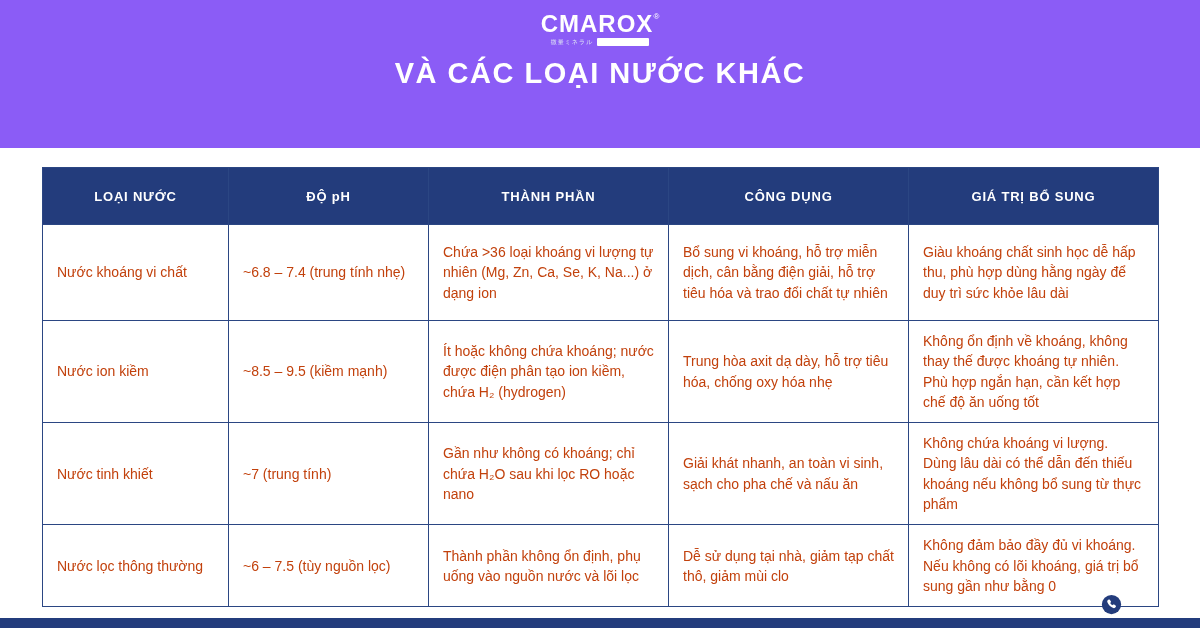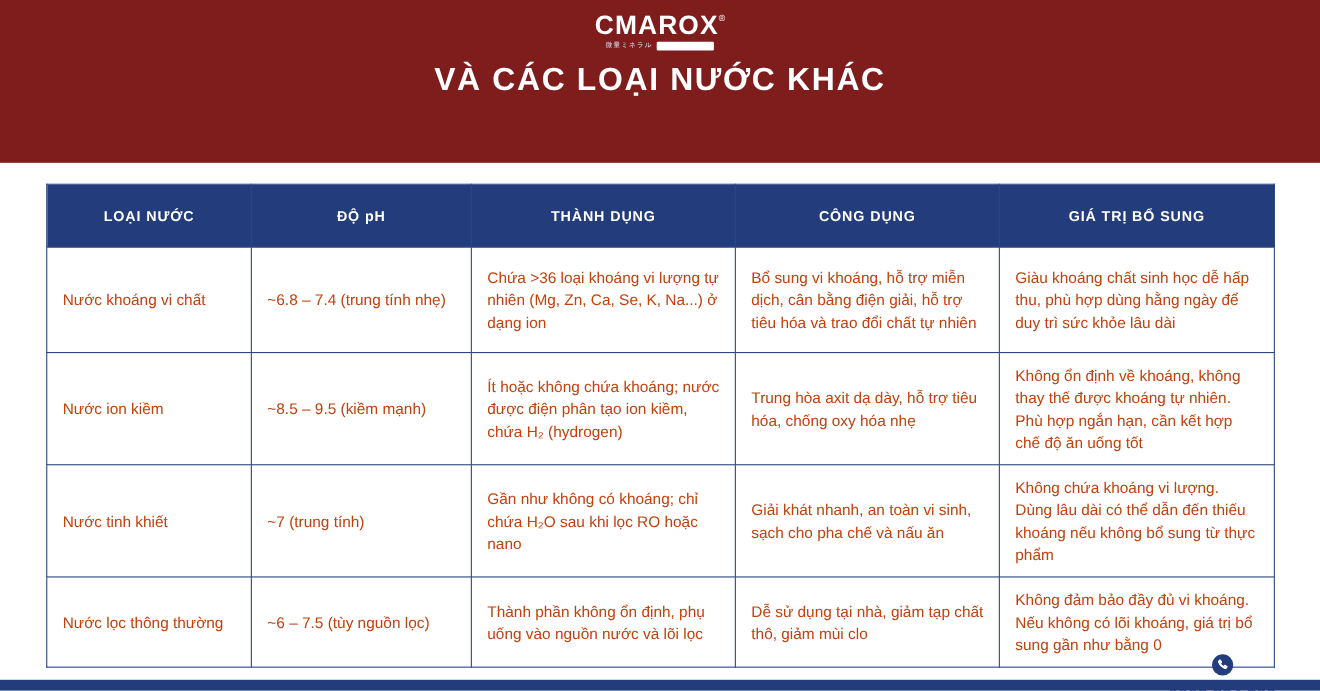--- a/index.html
+++ b/index.html
@@ -11,7 +11,7 @@
   }
   .band{
     position:absolute;top:0;left:0;width:1200px;height:148px;
-    background:#7f1d1d;color:#fff;text-align:center;
+    background:#8b5cf6;color:#fff;text-align:center;
   }
   .logo{
     position:absolute;top:12px;left:0;width:100%;text-align:center;line-height:1;

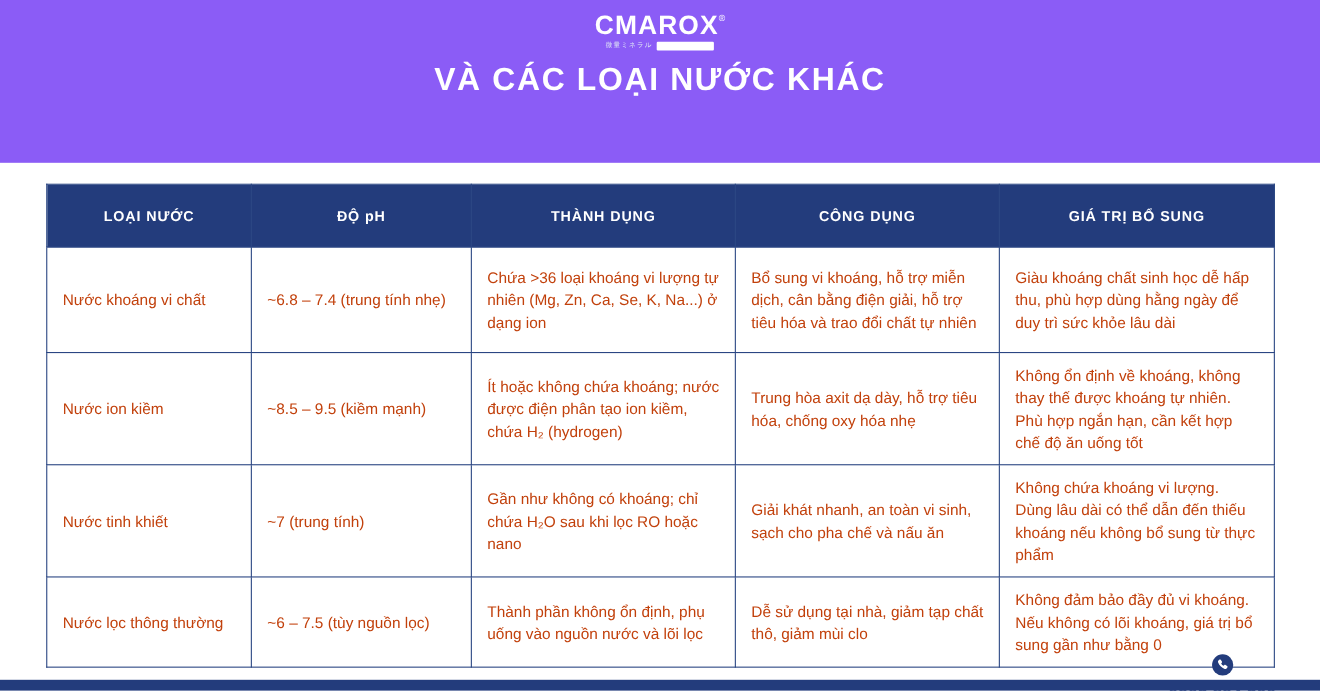--- a/index.html
+++ b/index.html
@@ -101,7 +101,7 @@
       <tr>
         <th>LOẠI NƯỚC</th>
         <th>ĐỘ pH</th>
-        <th>THÀNH DỤNG</th>
+        <th>THÀNH PHẦN</th>
         <th>CÔNG DỤNG</th>
         <th>GIÁ TRỊ BỔ SUNG</th>
       </tr>

